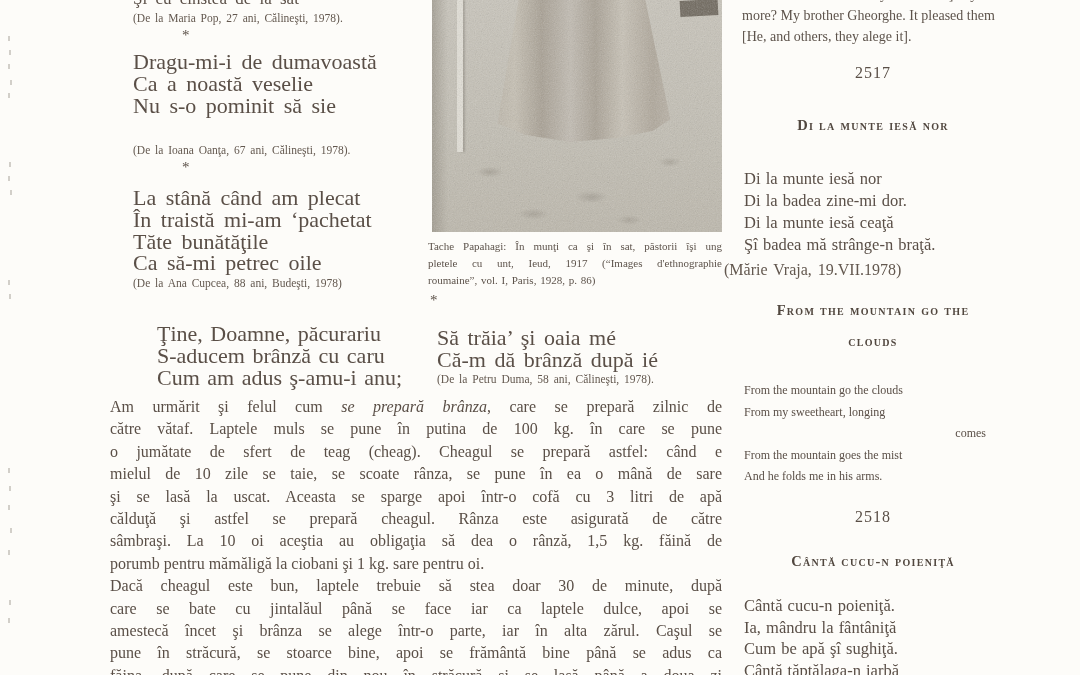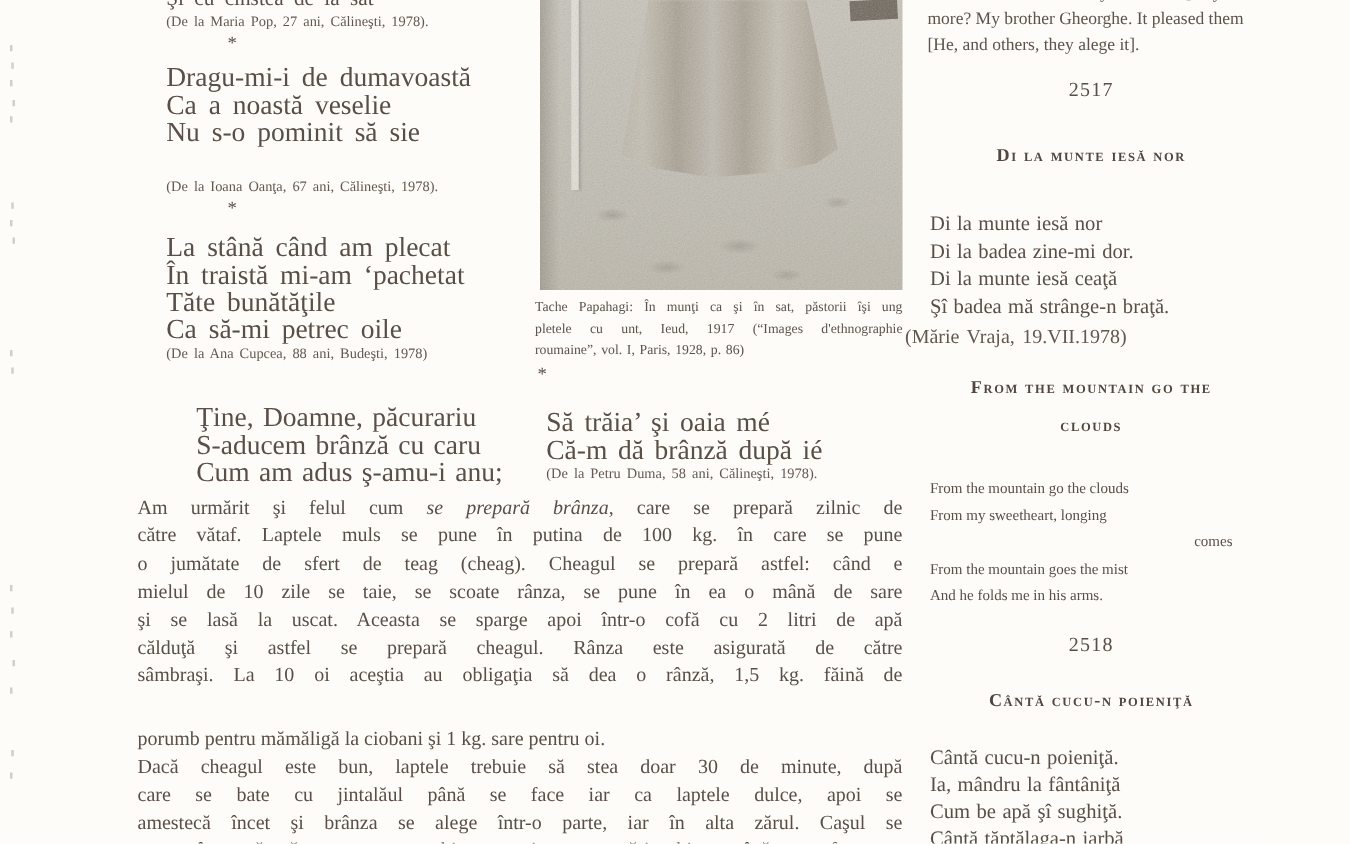--- a/index.html
+++ b/index.html
@@ -148,7 +148,7 @@
         <div class="line">către vătaf. Laptele muls se pune în putina de 100 kg. în care se pune</div>
         <div class="line">o jumătate de sfert de teag (cheag). Cheagul se prepară astfel: când e</div>
         <div class="line">mielul de 10 zile se taie, se scoate rânza, se pune în ea o mână de sare</div>
-        <div class="line">şi se lasă la uscat. Aceasta se sparge apoi într-o cofă cu 2 litri de apă</div>
+        <div class="line">şi se lasă la uscat. Aceasta se sparge apoi într-o cofă cu 3 litri de apă</div>
         <div class="line">călduţă şi astfel se prepară cheagul. Rânza este asigurată de către</div>
         <div class="line">sâmbraşi. La 10 oi aceştia au obligaţia să dea o rânză, 1,5 kg. făină de</div>
         <div class="line njust">porumb pentru mămăligă la ciobani şi 1 kg. sare pentru oi.</div>

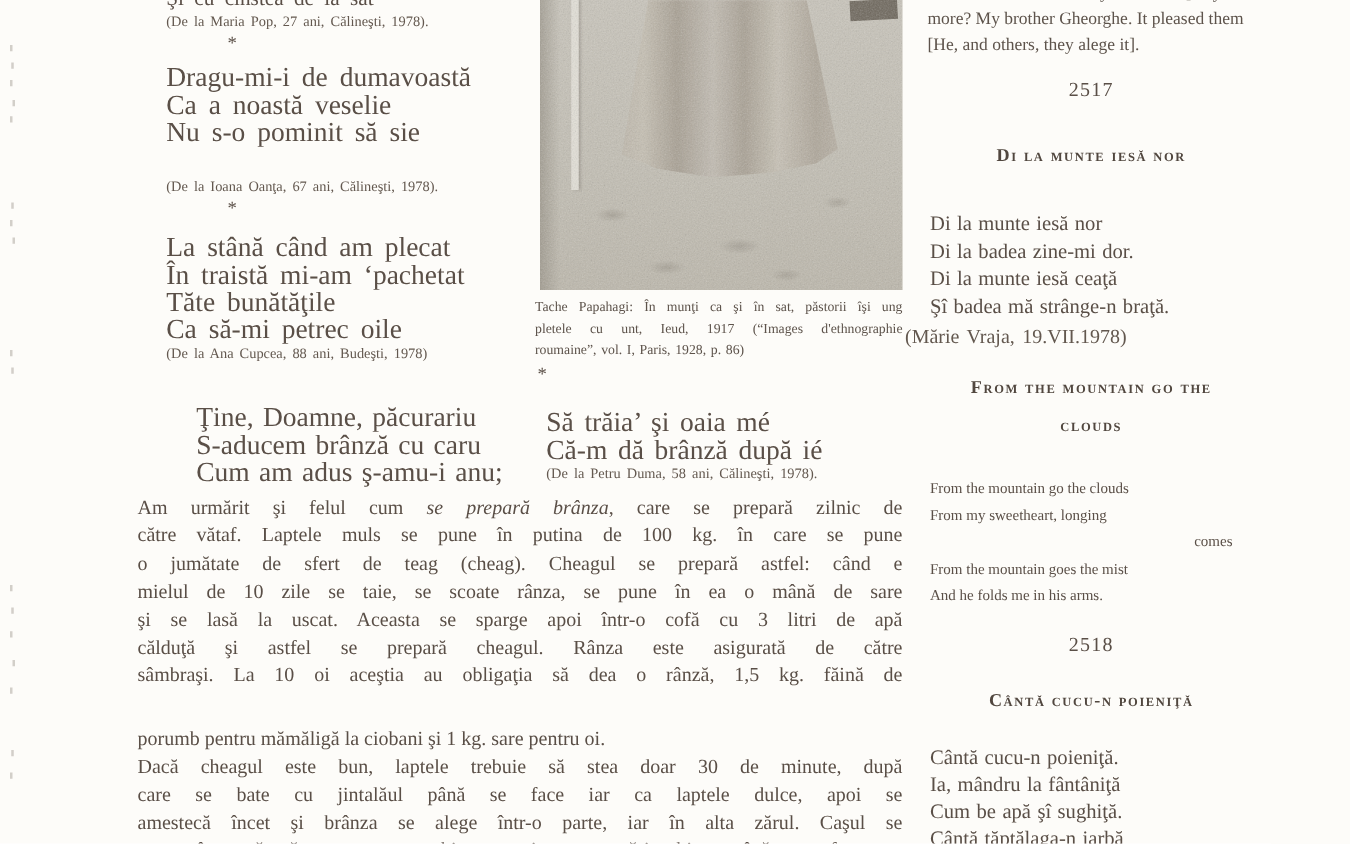--- a/index.html
+++ b/index.html
@@ -21,7 +21,7 @@
   
   .prose{width:612px;font-size:16px;line-height:22.4px;}
   .prose .line{text-align:justify;text-align-last:justify;}
-  .prose .line.njust{text-align-last:left;margin-top:28px;}
+  .prose .line.njust{text-align-last:left;}
   .prose .it{font-style:italic;}
   
   .caption{width:294px;font-size:11px;line-height:17px;word-spacing:1px;color:#5d534b;}

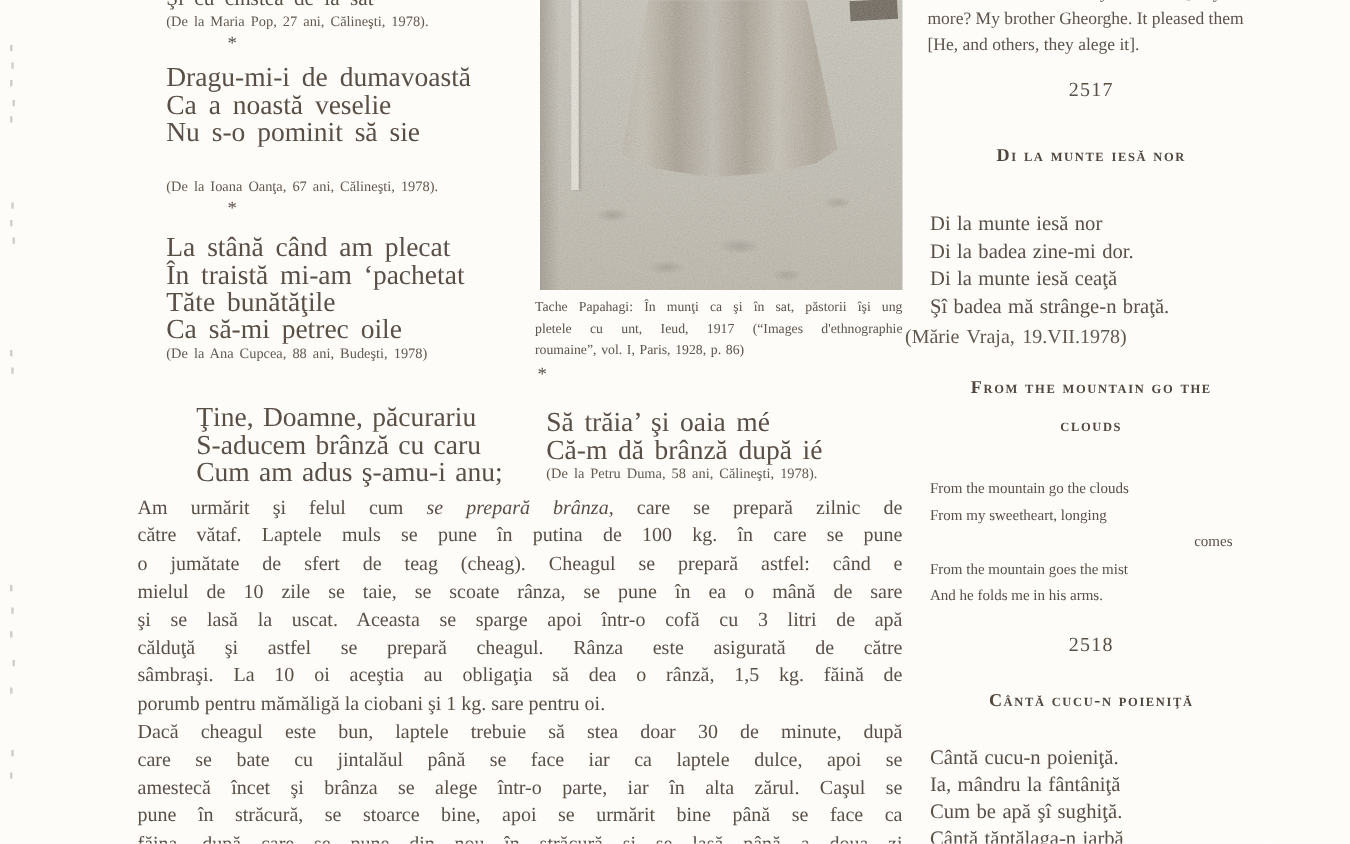--- a/index.html
+++ b/index.html
@@ -155,7 +155,7 @@
         <div class="line">Dacă cheagul este bun, laptele trebuie să stea doar 30 de minute, după</div>
         <div class="line">care se bate cu jintalăul până se face iar ca laptele dulce, apoi se</div>
         <div class="line">amestecă încet şi brânza se alege într-o parte, iar în alta zărul. Caşul se</div>
-        <div class="line">pune în străcură, se stoarce bine, apoi se urmărit bine până se face ca</div>
+        <div class="line">pune în străcură, se stoarce bine, apoi se frământă bine până se adus ca</div>
         <div class="line">făina, după care se pune din nou în străcură şi se lasă până a doua zi</div>
       </div>
   </div>

